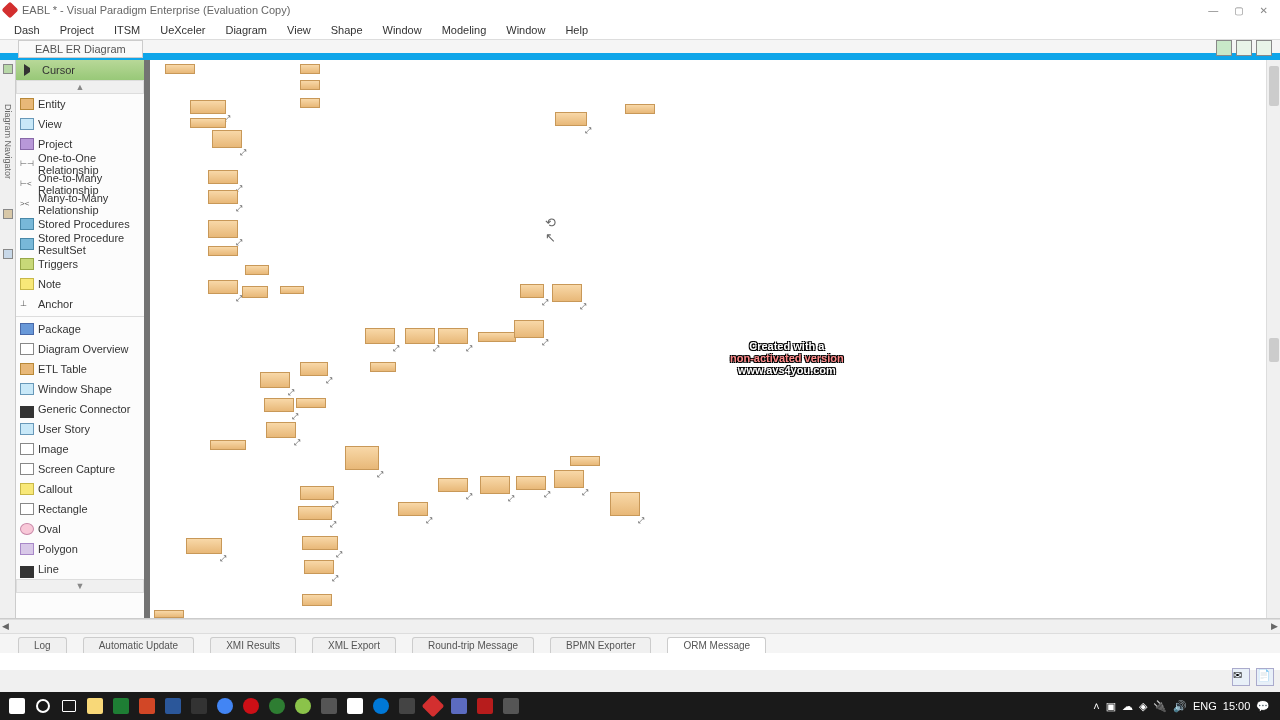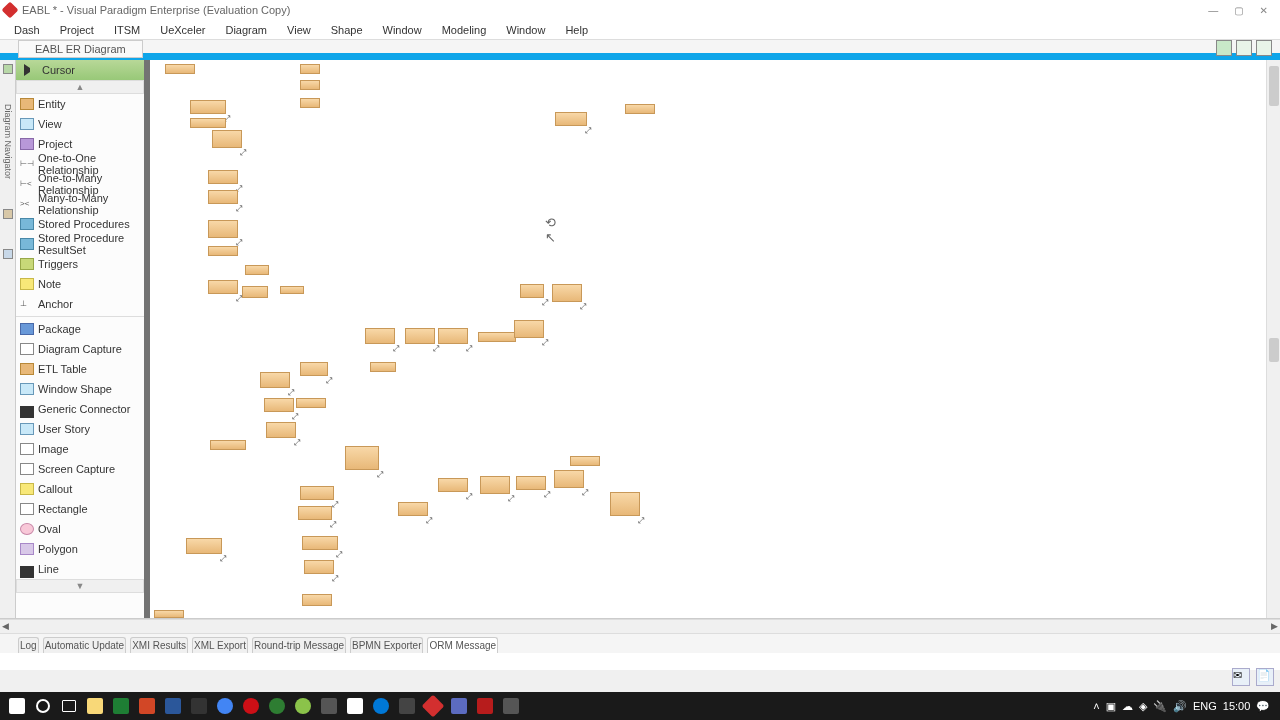--- a/index.html
+++ b/index.html
@@ -181,7 +181,7 @@
       </div>
       <div class="palette-item">
         <div class="pico ico-shape"></div>
-        <span>Diagram Capture</span>
+        <span>Diagram Overview</span>
       </div>
       <div class="palette-item">
         <div class="pico ico-entity"></div>

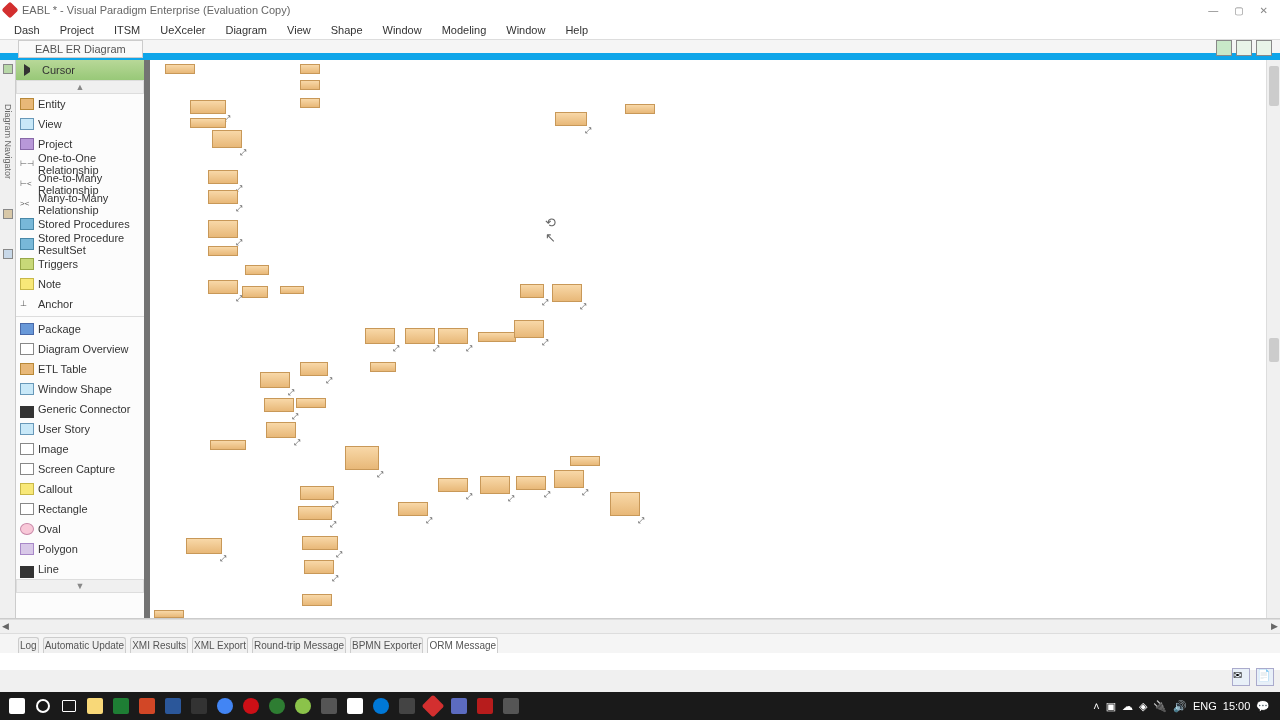--- a/index.html
+++ b/index.html
@@ -231,6 +231,11 @@
     </div>
 
   <div class="canvas" id="canvas">
+    <div class="watermark">
+      <div>Created with a</div>
+      <div class="red">non-activated version</div>
+      <div>www.avs4you.com</div>
+    </div>
     <div class="canvas-cursor">⟲<br>↖</div>
   <div class="entity-box" style="left: 15px; top: 4px; width: 30px; height: 10px;"></div>
       <div class="entity-box" style="left: 150px; top: 4px; width: 20px; height: 10px;"></div>

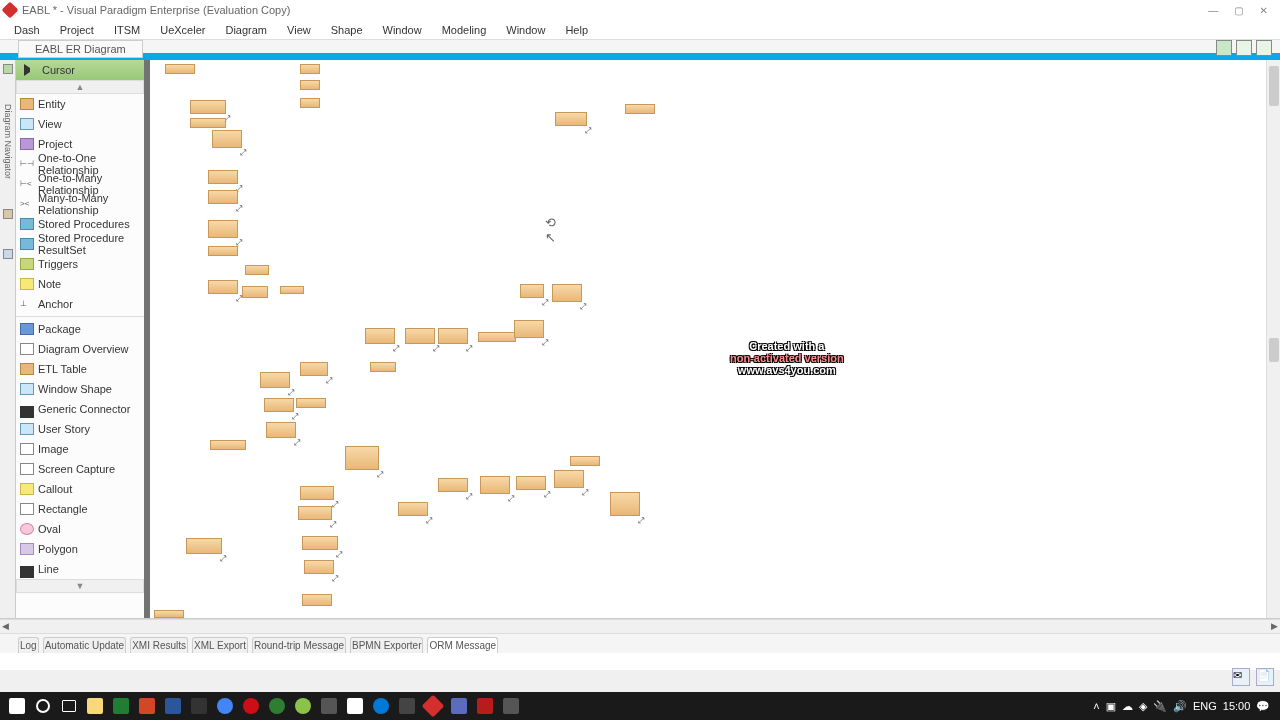--- a/index.html
+++ b/index.html
@@ -65,7 +65,7 @@
 .hscroll .arrow-l { position: absolute; left: 2px; top: 1px; color: #666; font-size: 9px; }
 .hscroll .arrow-r { position: absolute; right: 2px; top: 1px; color: #666; font-size: 9px; }
 .bottom-tabs { height: 20px; background: #f5f5f5; display: flex; align-items: flex-end; padding-left: 18px; border-top: 1px solid #ddd; }
-.bottom-tabs .btab { padding: 2px 1px; border: 1px solid #ccc; border-bottom: none; background: #f0f0f0; margin-right: 4px; font-size: 10px; color: #555; border-radius: 3px 3px 0 0; }
+.bottom-tabs .btab { padding: 2px 15px; border: 1px solid #ccc; border-bottom: none; background: #f0f0f0; margin-right: 16px; font-size: 10px; color: #555; border-radius: 3px 3px 0 0; }
 .bottom-tabs .btab.active { background: #fff; }
 
 .status-icons { position: absolute; right: 6px; bottom: 34px; display: flex; gap: 6px; }

